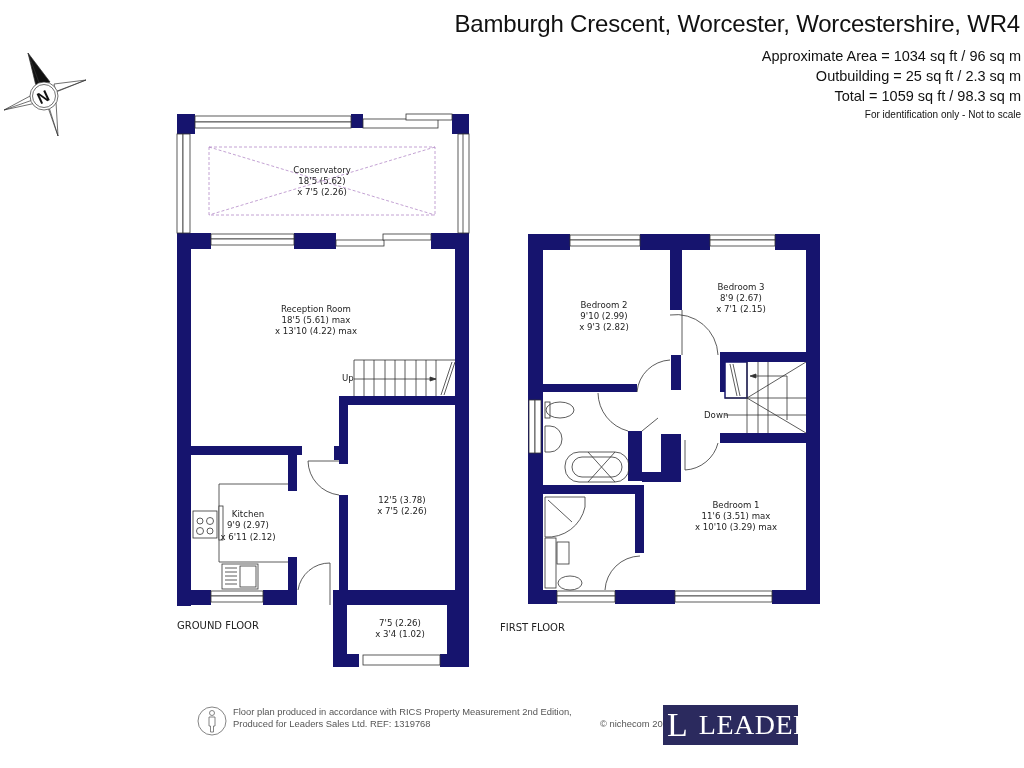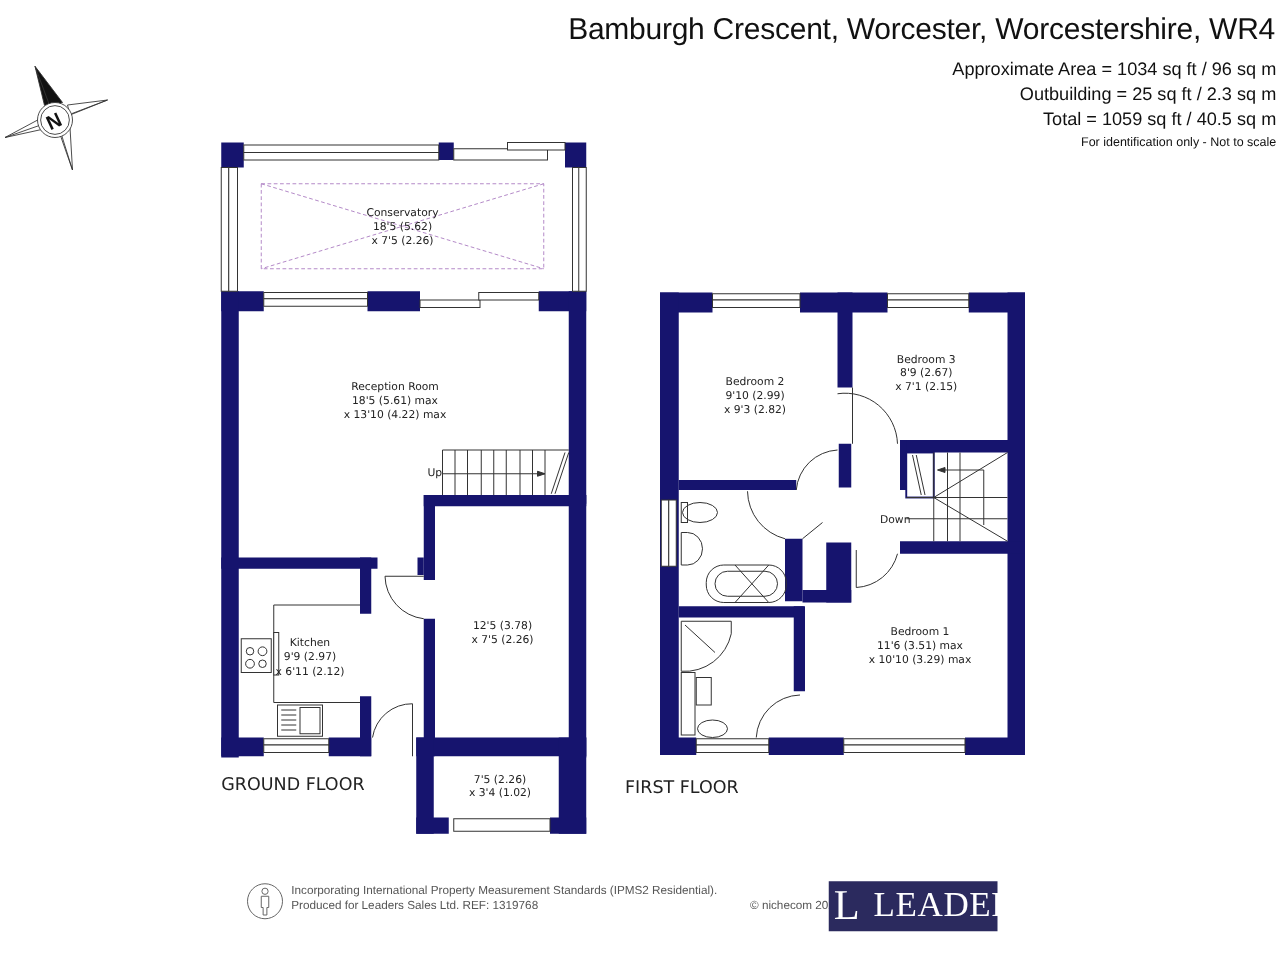--- a/index.html
+++ b/index.html
@@ -23,7 +23,7 @@
 <div class="title">Bamburgh Crescent, Worcester, Worcestershire, WR4</div>
 <div class="area" style="top:48px">Approximate Area = 1034 sq ft / 96 sq m</div>
 <div class="area" style="top:68px">Outbuilding = 25 sq ft / 2.3 sq m</div>
-<div class="area" style="top:88px">Total = 1059 sq ft / 40.5 sq m</div>
+<div class="area" style="top:88px">Total = 1059 sq ft / 98.3 sq m</div>
 <div class="note">For identification only - Not to scale</div>
 
 <svg class="plan" width="1024" height="768" viewBox="0 0 1024 768">

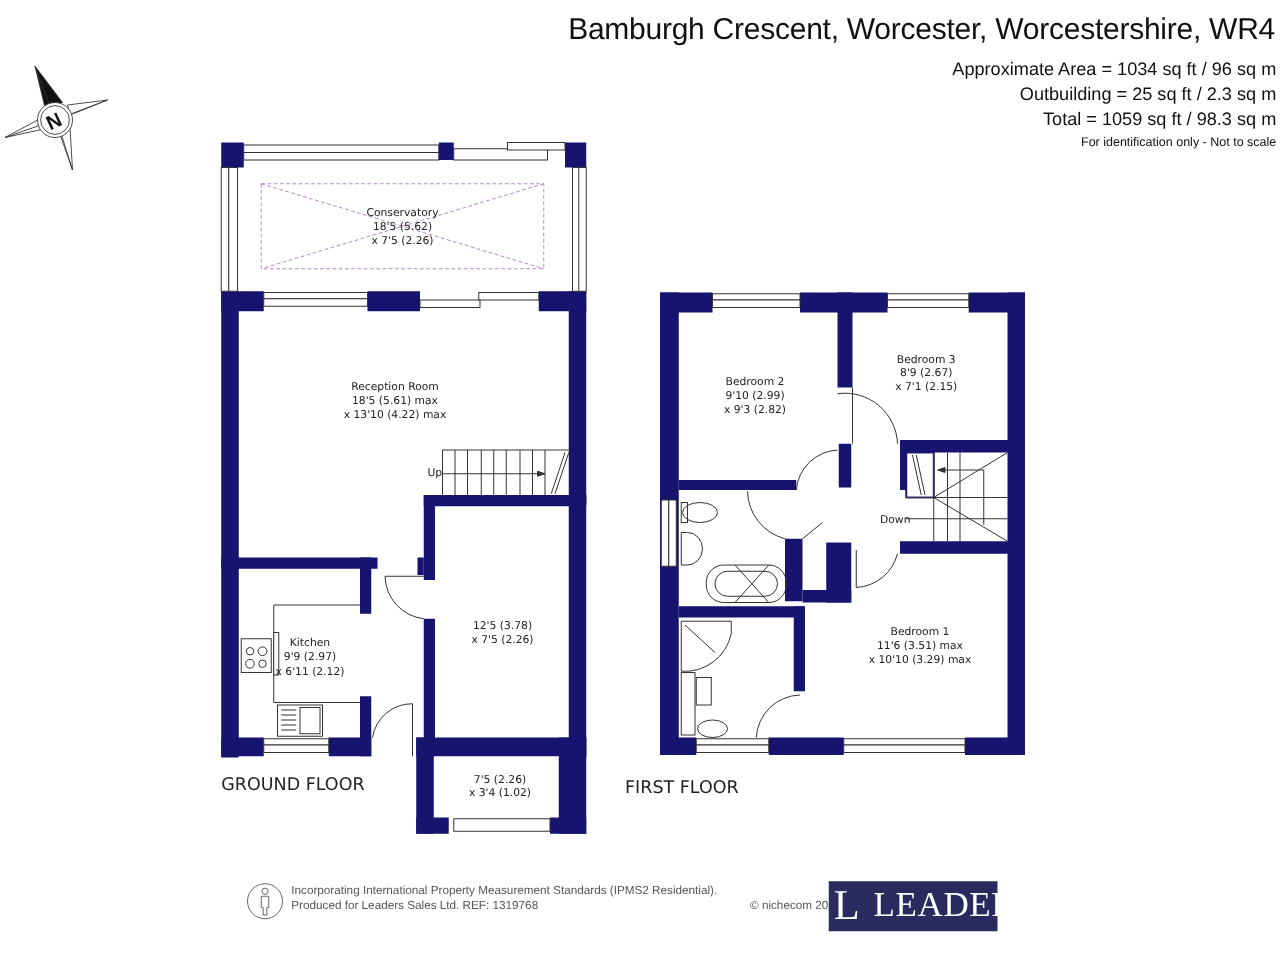--- a/index.html
+++ b/index.html
@@ -9,7 +9,7 @@
   .note{position:absolute;right:3px;top:109px;font-size:10px;white-space:nowrap;}
   svg.plan{position:absolute;left:0;top:0;}
   .lbl{font-family:"DejaVu Sans",sans-serif;font-size:8.6px;fill:#222;}
-  .floor{position:absolute;font-family:"DejaVu Sans",sans-serif;font-size:14px;color:#222;text-align:center;}
+  .floor{position:absolute;font-family:"DejaVu Sans",sans-serif;font-size:10px;color:#222;text-align:center;}
   .footer{position:absolute;left:233px;top:706px;font-size:9.4px;color:#555;line-height:11.5px;white-space:nowrap;}
   .copy{position:absolute;left:600px;top:718px;font-size:9.4px;color:#555;white-space:nowrap;}
   .logo{position:absolute;left:663px;top:705px;width:135px;height:40px;background:#2b2a5e;color:#fff;display:flex;align-items:center;font-family:"Liberation Serif",serif;}

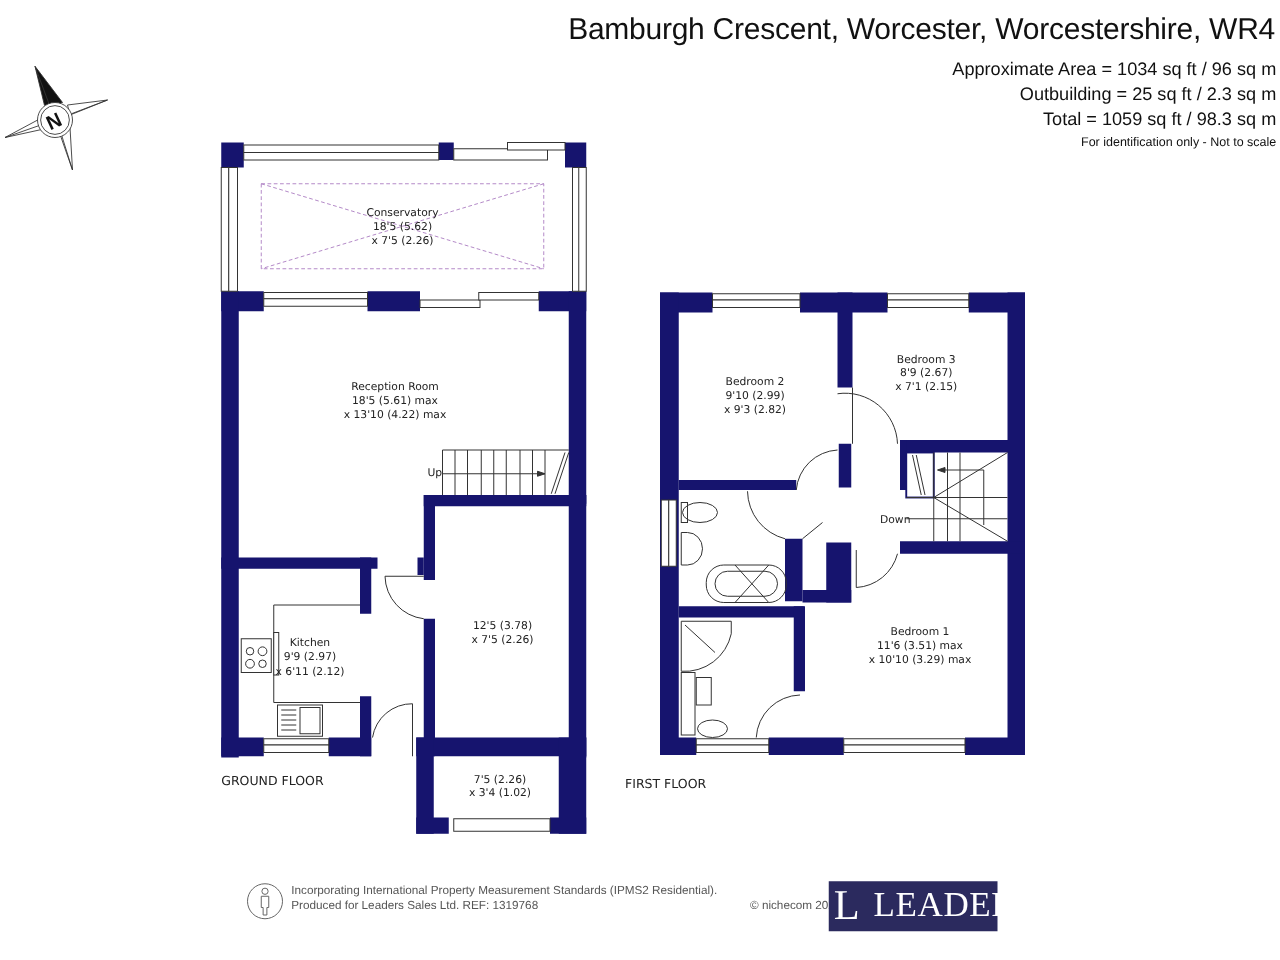--- a/index.html
+++ b/index.html
@@ -253,6 +253,7 @@
 <div class="floor" style="left:500px;top:622px">FIRST FLOOR</div>
 
 <div class="footer">
+  <div>Floor plan produced in accordance with RICS Property Measurement 2nd Edition,</div>
   <div>Incorporating International Property Measurement Standards (IPMS2 Residential).</div>
   <div>Produced for Leaders Sales Ltd.   REF:  1319768</div>
 </div>

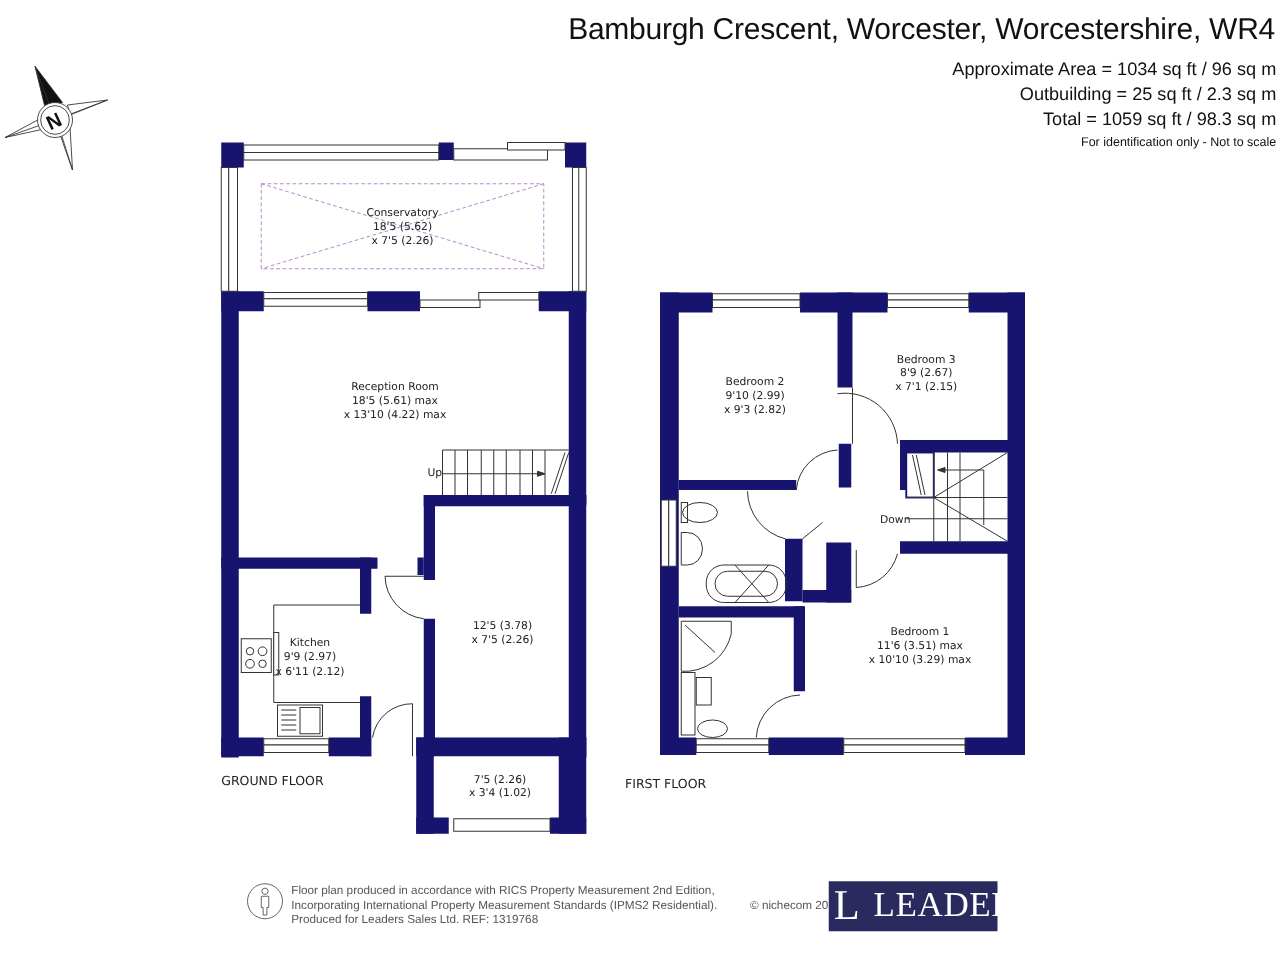--- a/index.html
+++ b/index.html
@@ -254,7 +254,6 @@
 
 <div class="footer">
   <div>Floor plan produced in accordance with RICS Property Measurement 2nd Edition,</div>
-  <div>Incorporating International Property Measurement Standards (IPMS2 Residential).</div>
   <div>Produced for Leaders Sales Ltd.   REF:  1319768</div>
 </div>
 <div class="copy">© nichecom 2025.</div>

